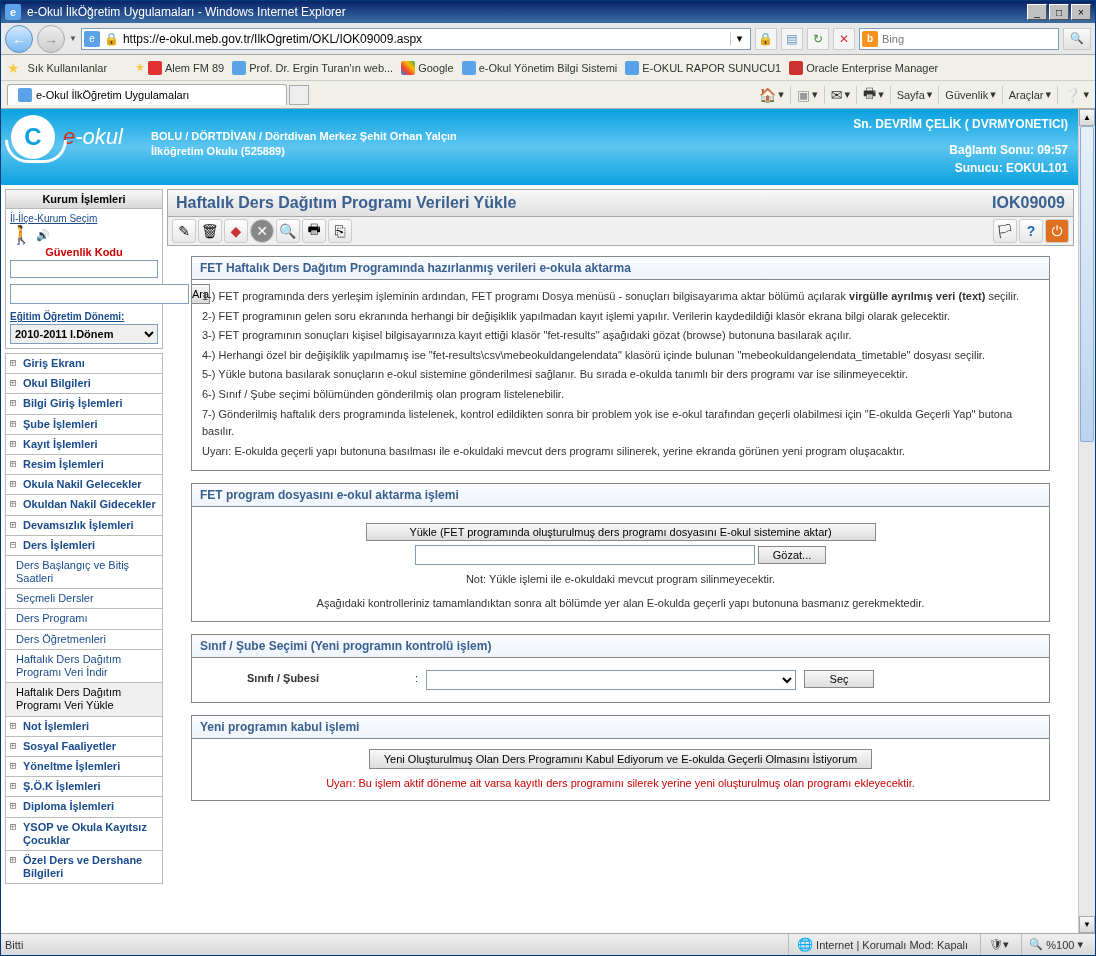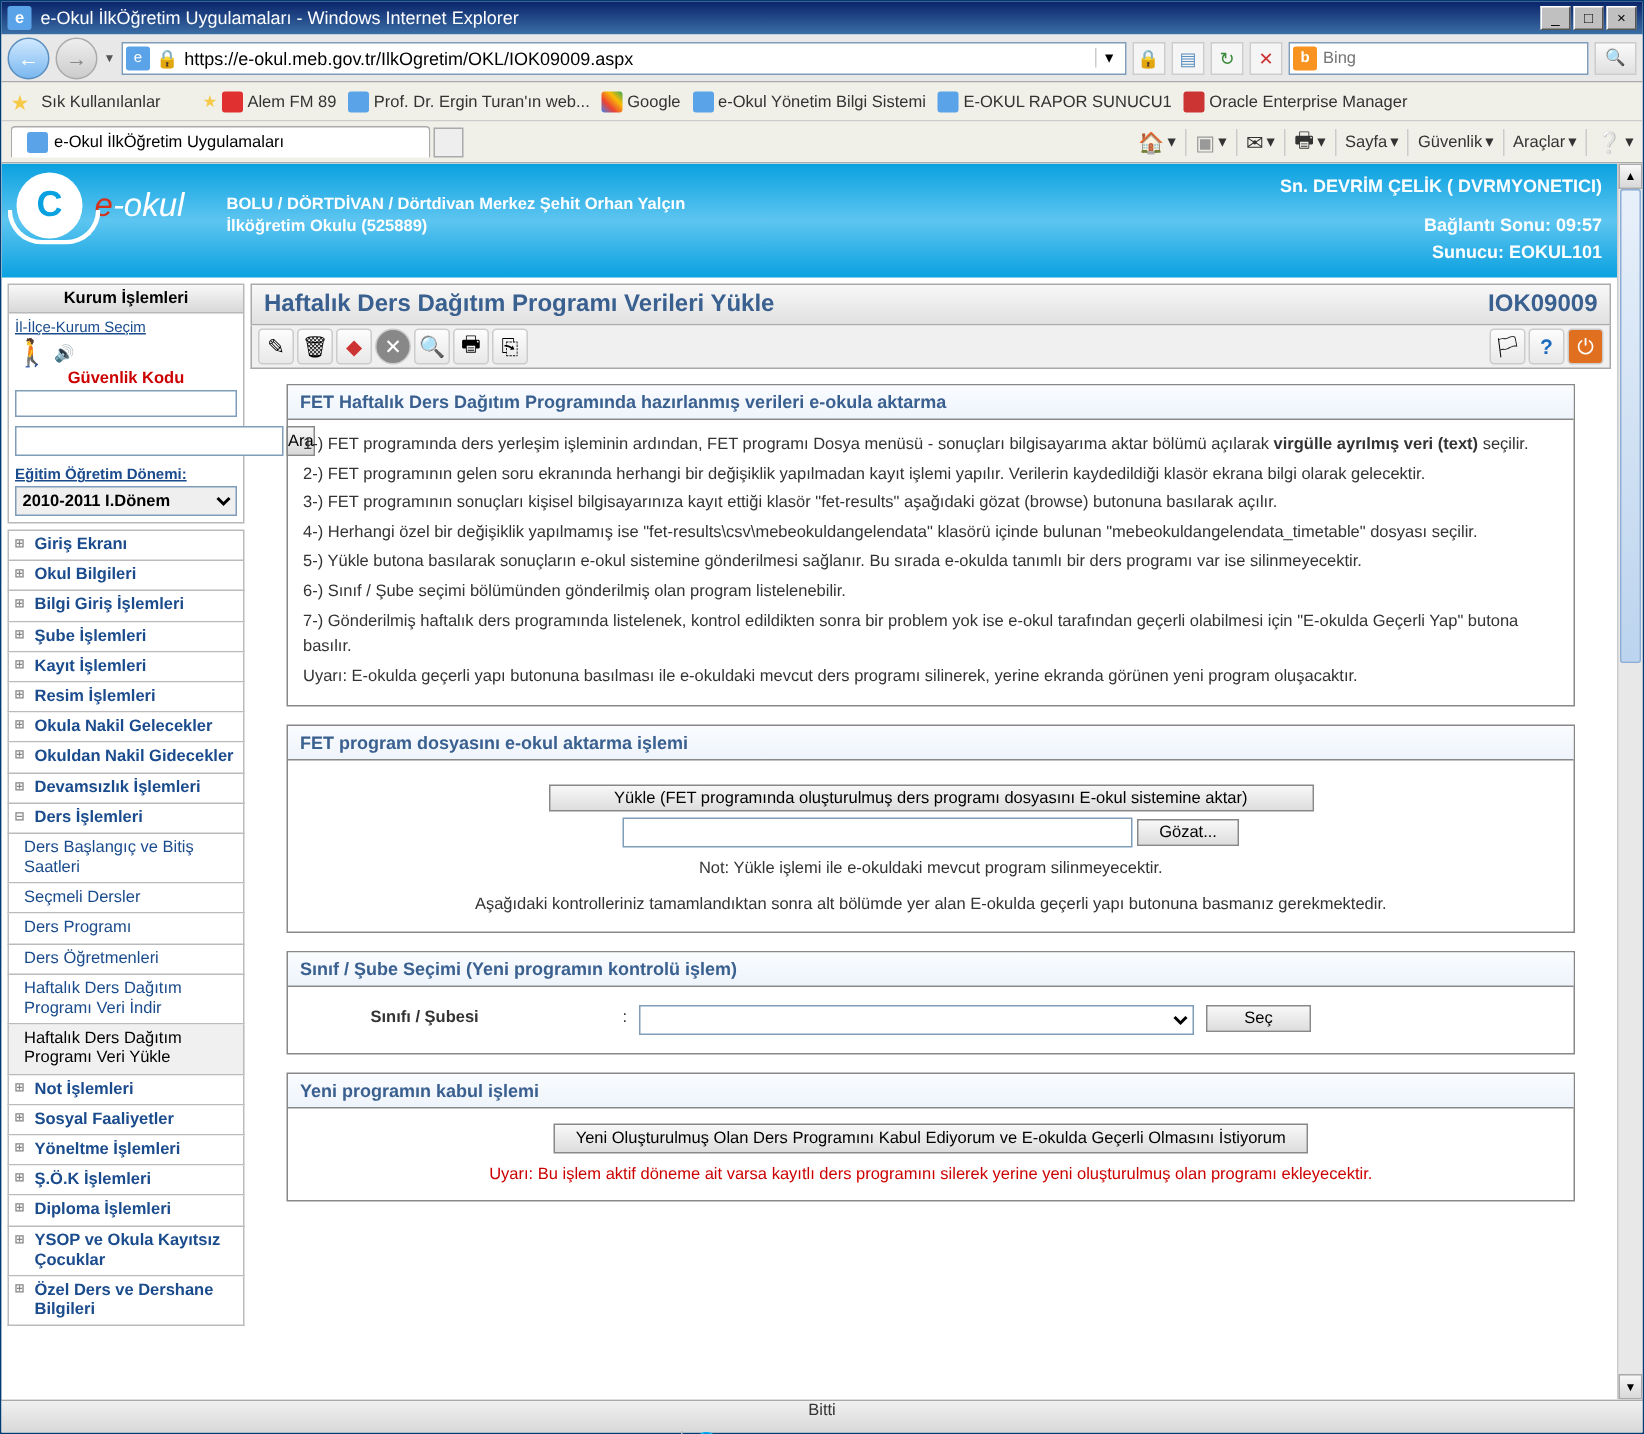--- a/index.html
+++ b/index.html
@@ -106,7 +106,7 @@
 .warn{color:#c00;text-align:center;margin-top:6px;}
 .kabul-btn{border:1px solid #888;background:linear-gradient(#f8f8f8,#ddd);padding:3px 14px;font-size:11px;cursor:pointer;display:block;margin:2px auto;}
 
-.statusbar{height:22px;background:linear-gradient(#f0f0f0,#d8d8d8);border-top:1px solid #aaa;display:flex;align-items:center;font-size:11px;color:#333;padding:0 4px;gap:4px;flex-direction:column;}
+.statusbar{height:22px;background:linear-gradient(#f0f0f0,#d8d8d8);border-top:1px solid #aaa;display:flex;align-items:center;font-size:11px;color:#333;padding:0 4px;gap:4px;}
 .statusbar .cell{border-left:1px solid #bbb;padding:0 8px;height:100%;display:flex;align-items:center;gap:3px;}
 .statusbar .spacer{flex:1;}
 .globe{color:#3a80c0;font-size:13px;}

